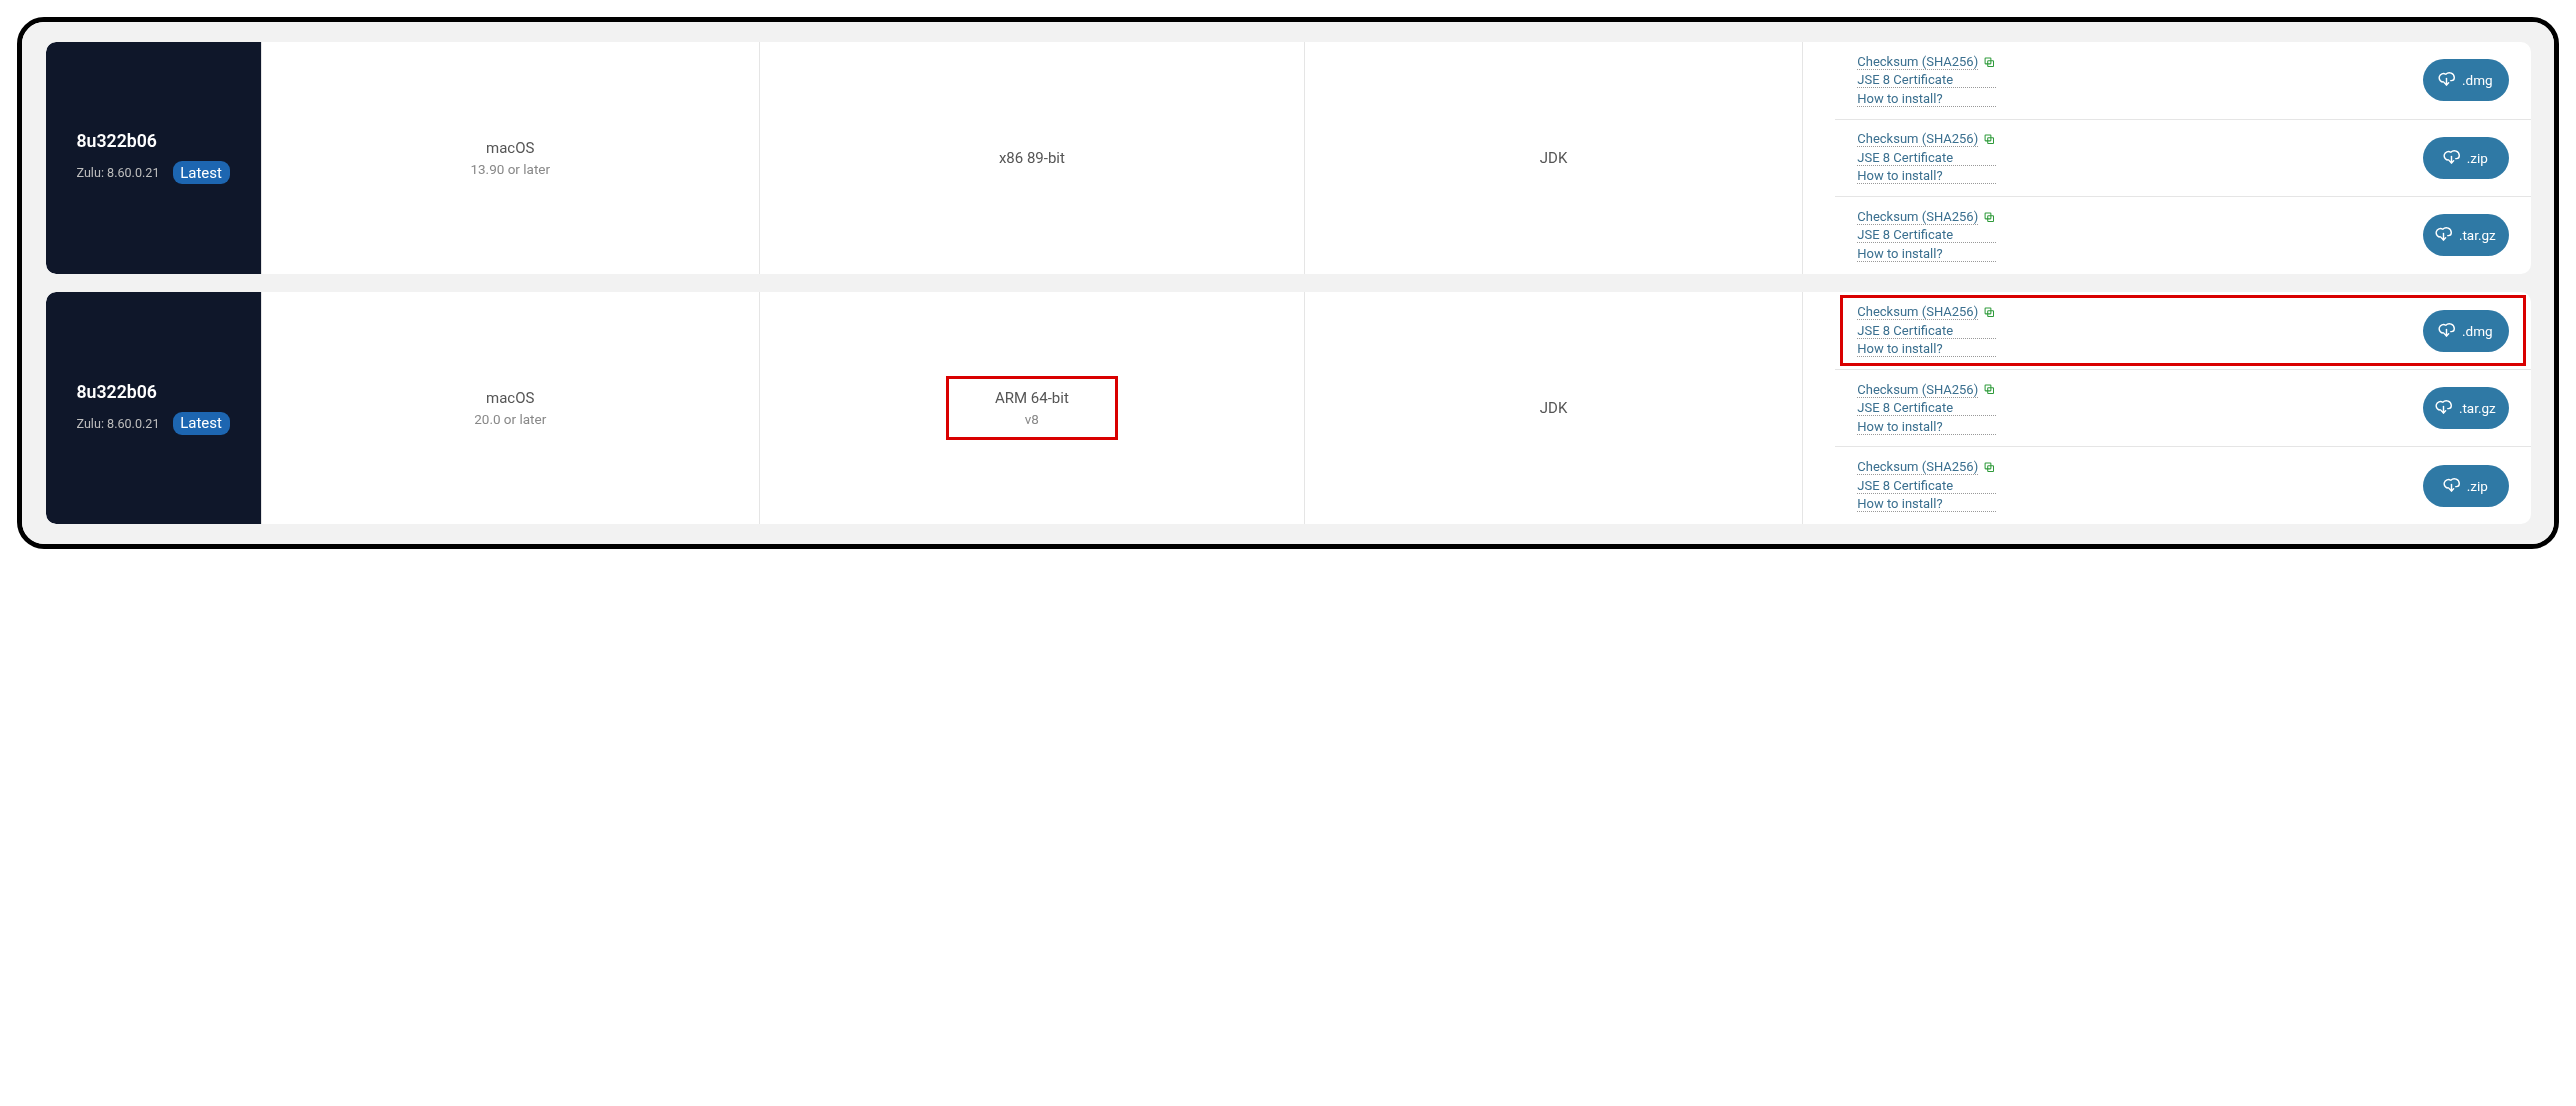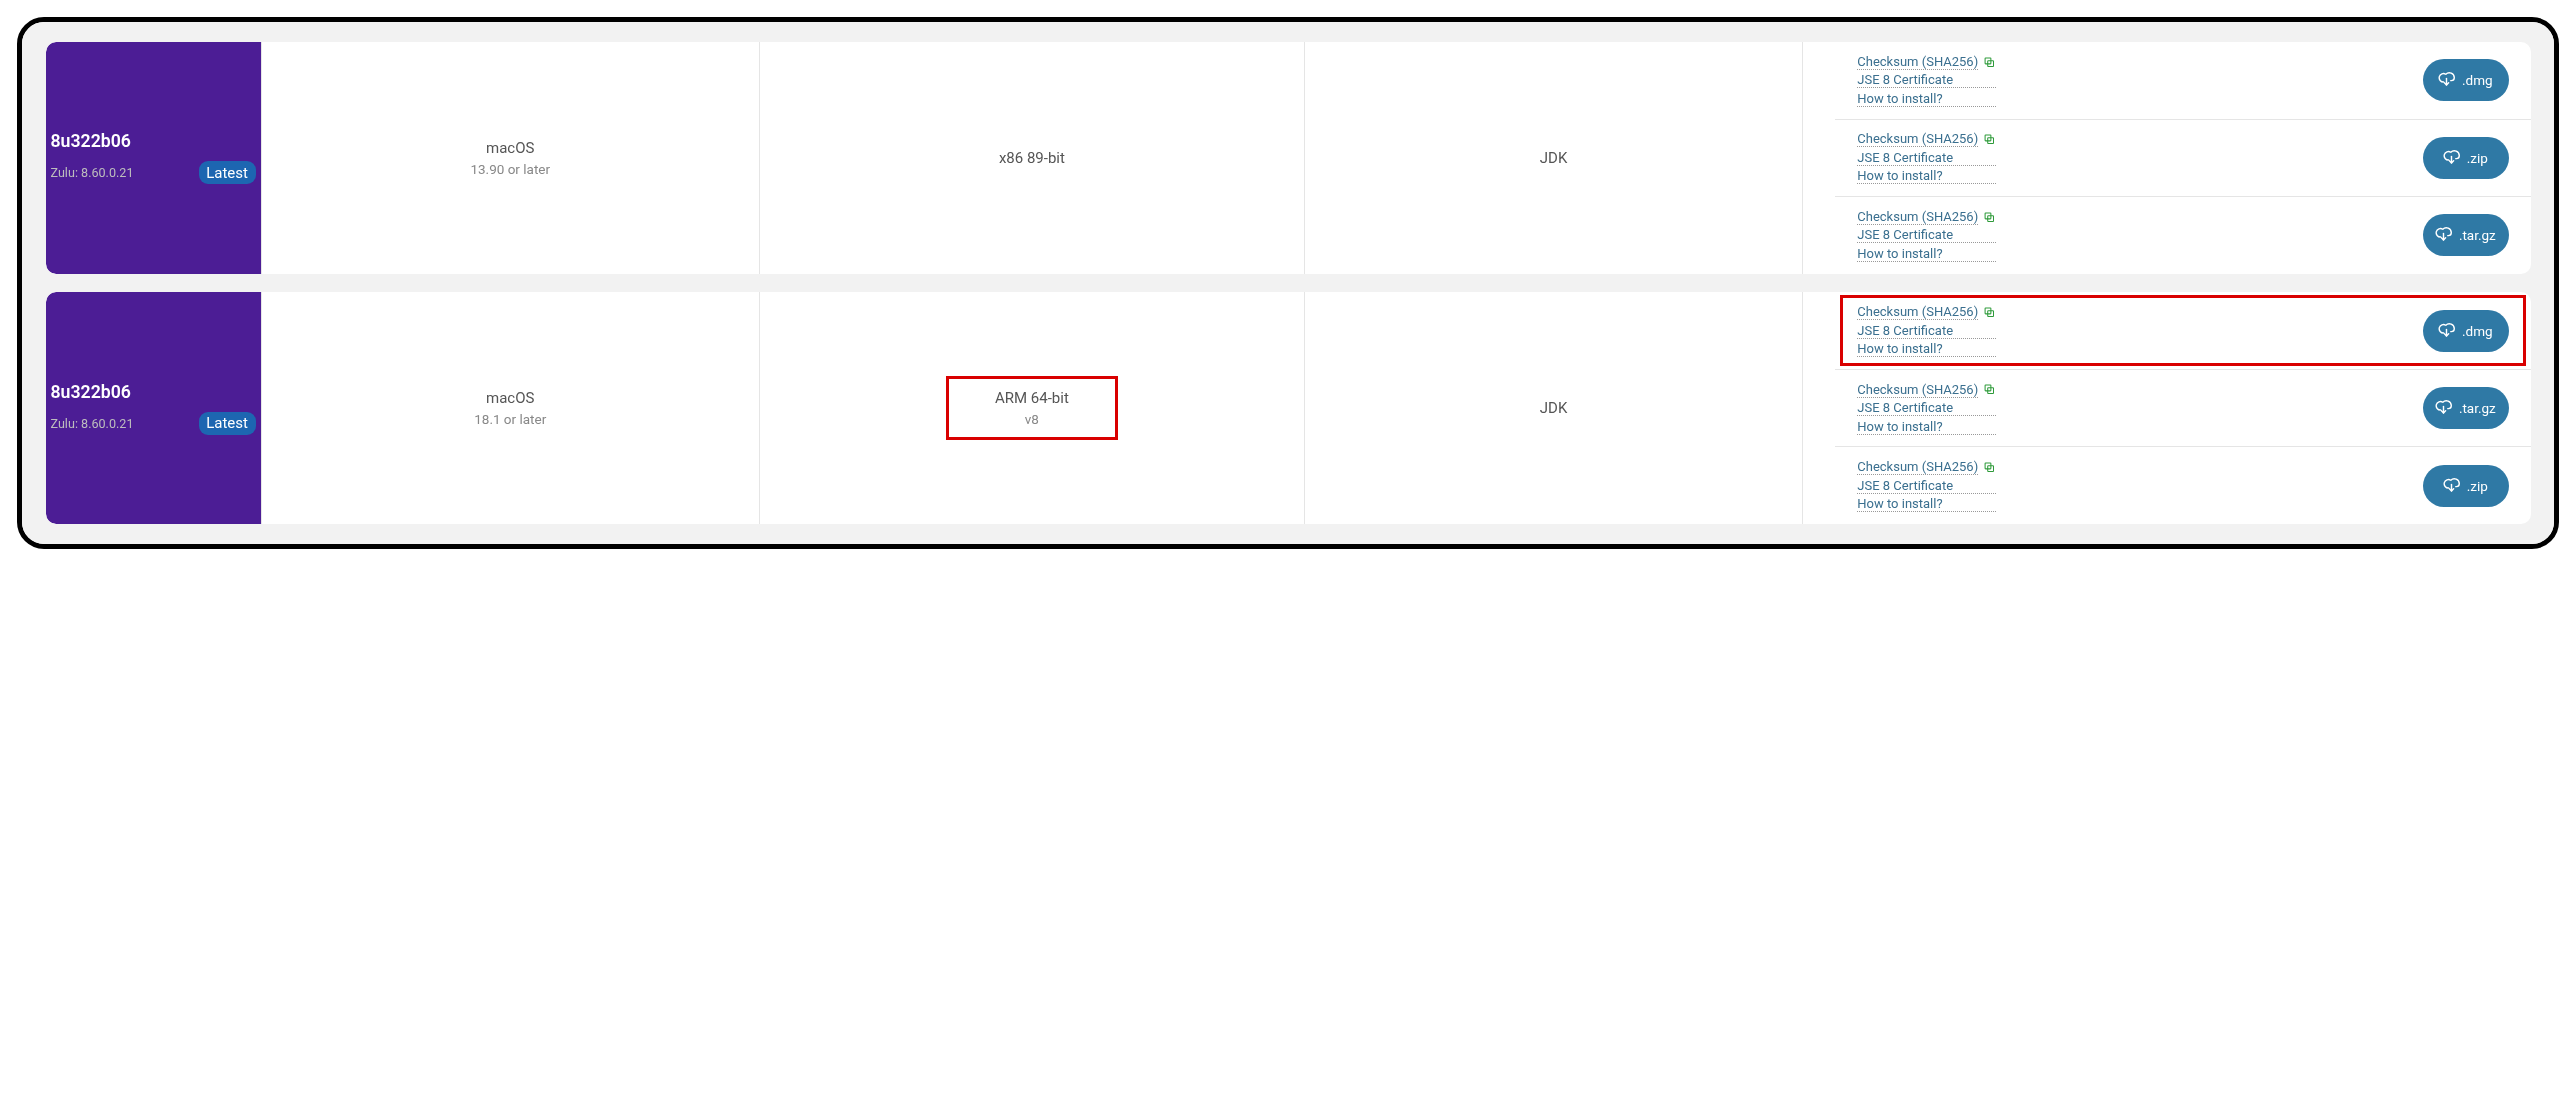--- a/index.html
+++ b/index.html
@@ -20,8 +20,8 @@
     .block:last-child { margin-bottom:0; }
     
     .leftcol {
-      width:215px; min-width:215px; background:#4c1d95; color:#fff;
-      padding:17px 5px; display:flex; flex-direction:column;
+      width:215px; min-width:215px; background:#0f172a; color:#fff;
+      padding:17px 31px; display:flex; flex-direction:column;
       justify-content:center; position:relative;
       border-radius:10px 0 0 10px;
     }

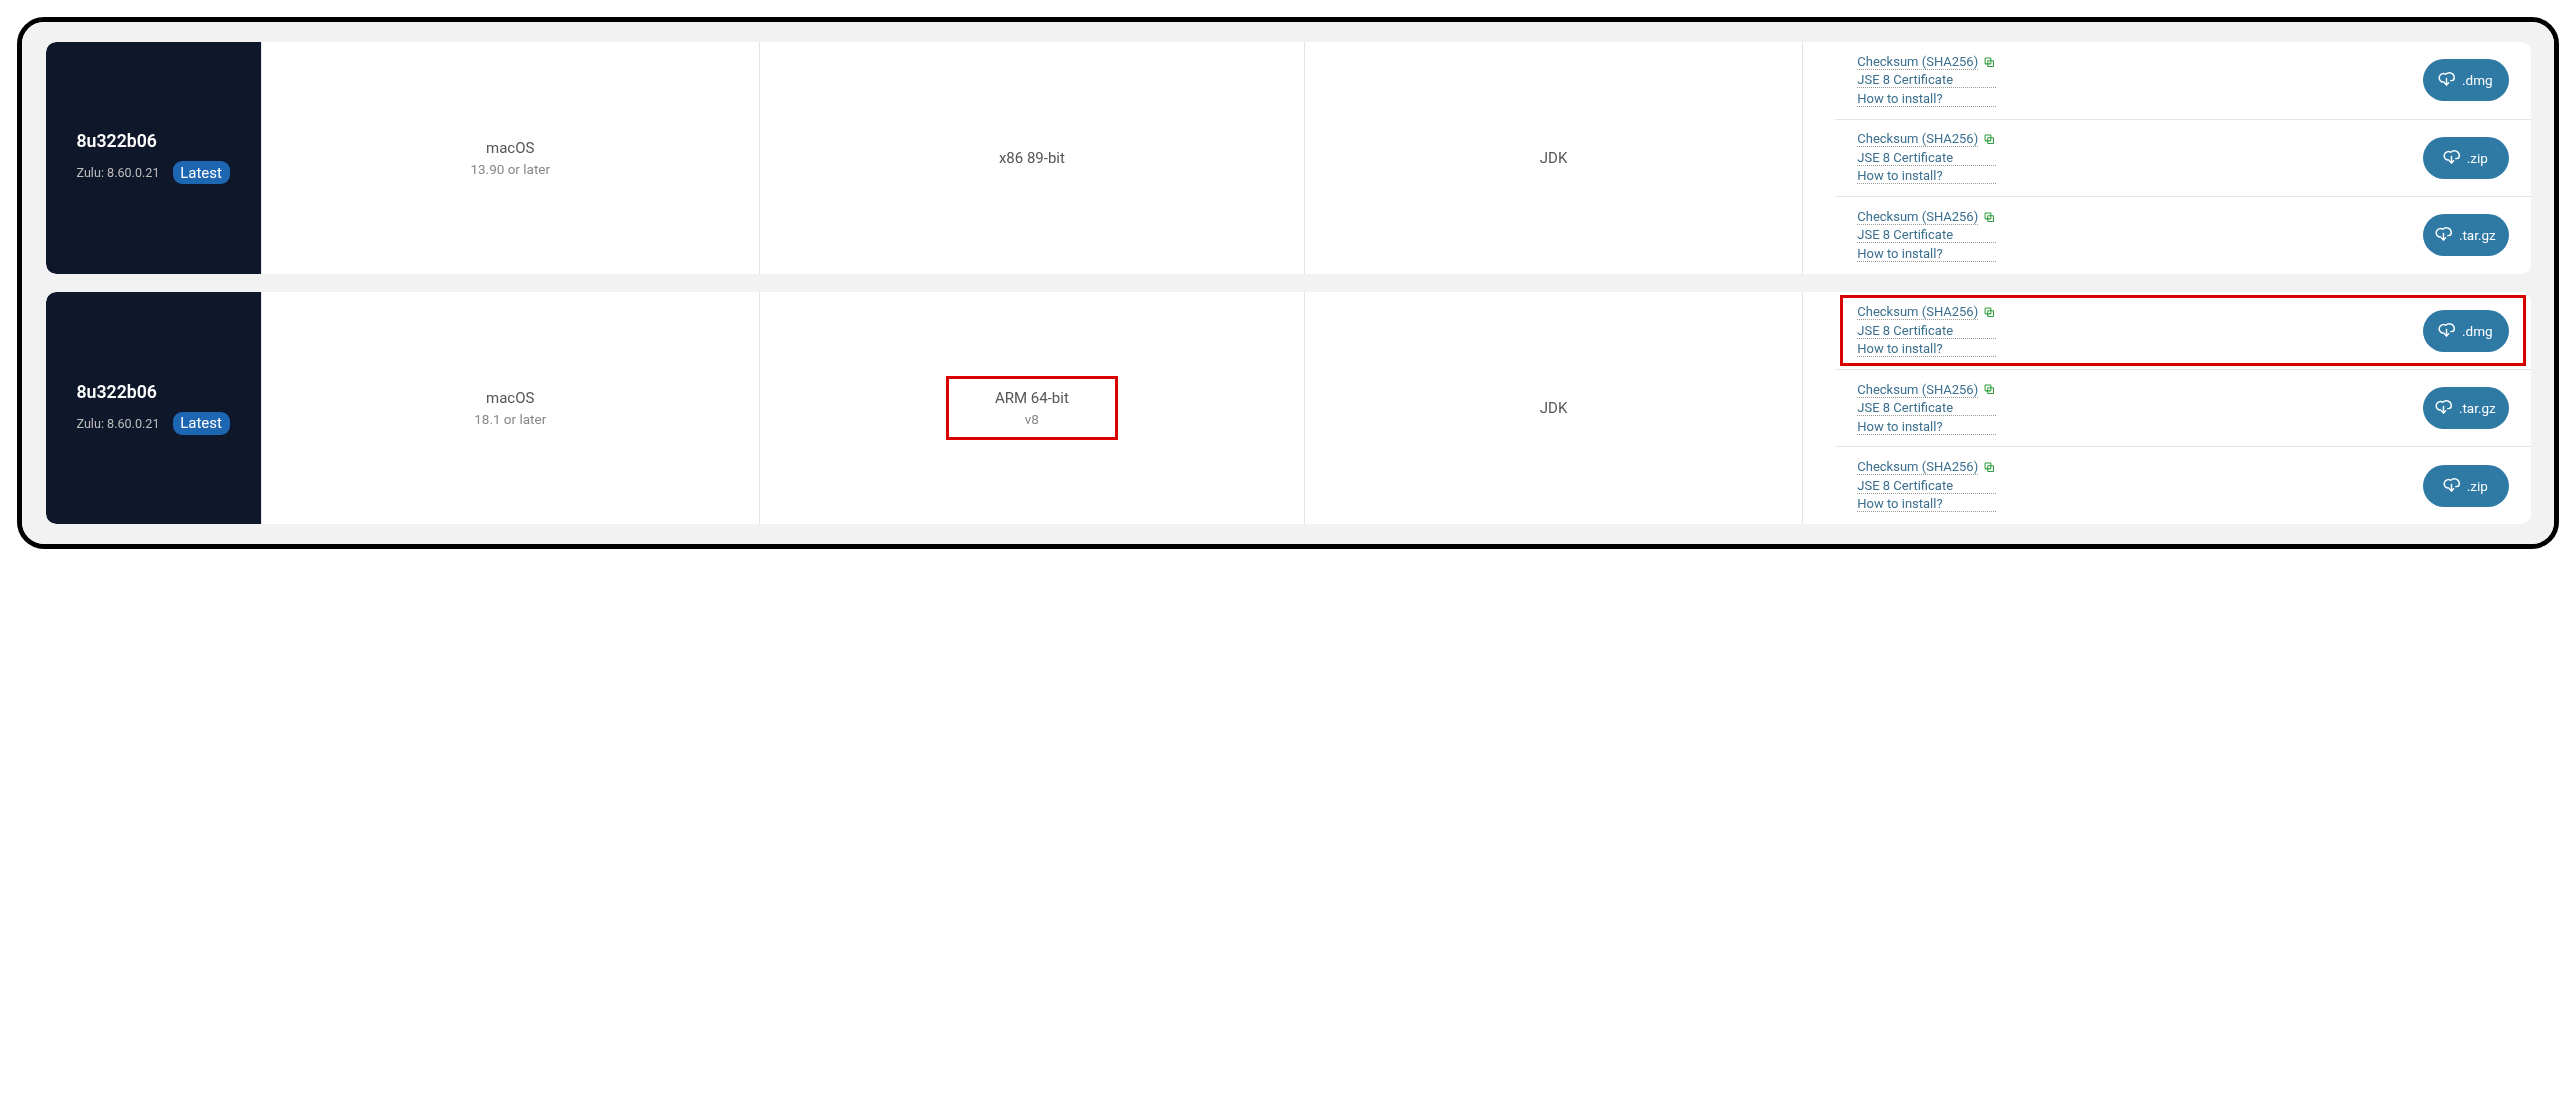--- a/index.html
+++ b/index.html
@@ -176,7 +176,7 @@
         </div>
         <div class="midcol os">
           <div class="line1">macOS</div>
-          <div class="line2">18.1 or later</div>
+          <div class="line2">20.0 or later</div>
         </div>
         <div class="midcol arch">
           <div class="archwrap hl-arch">

